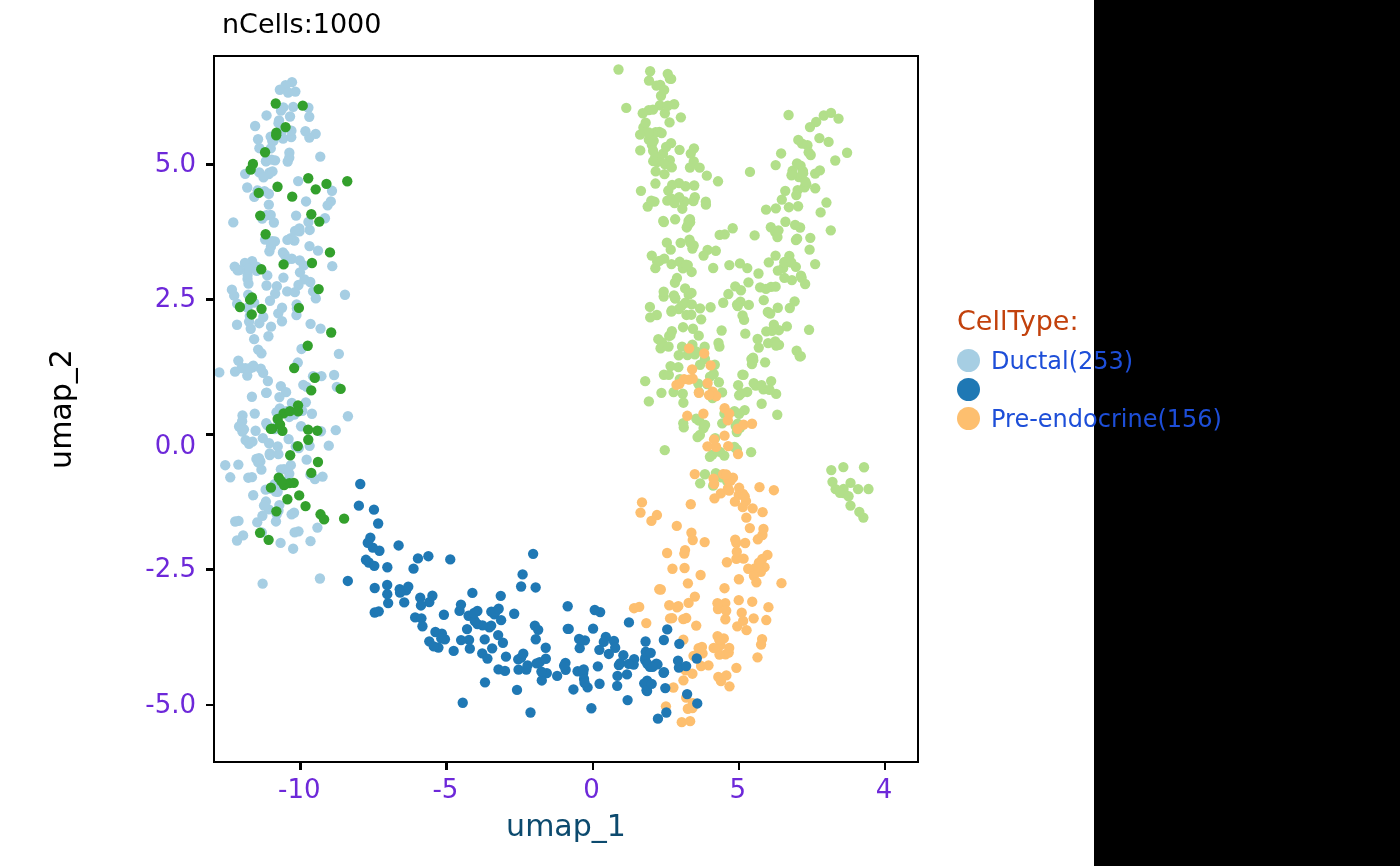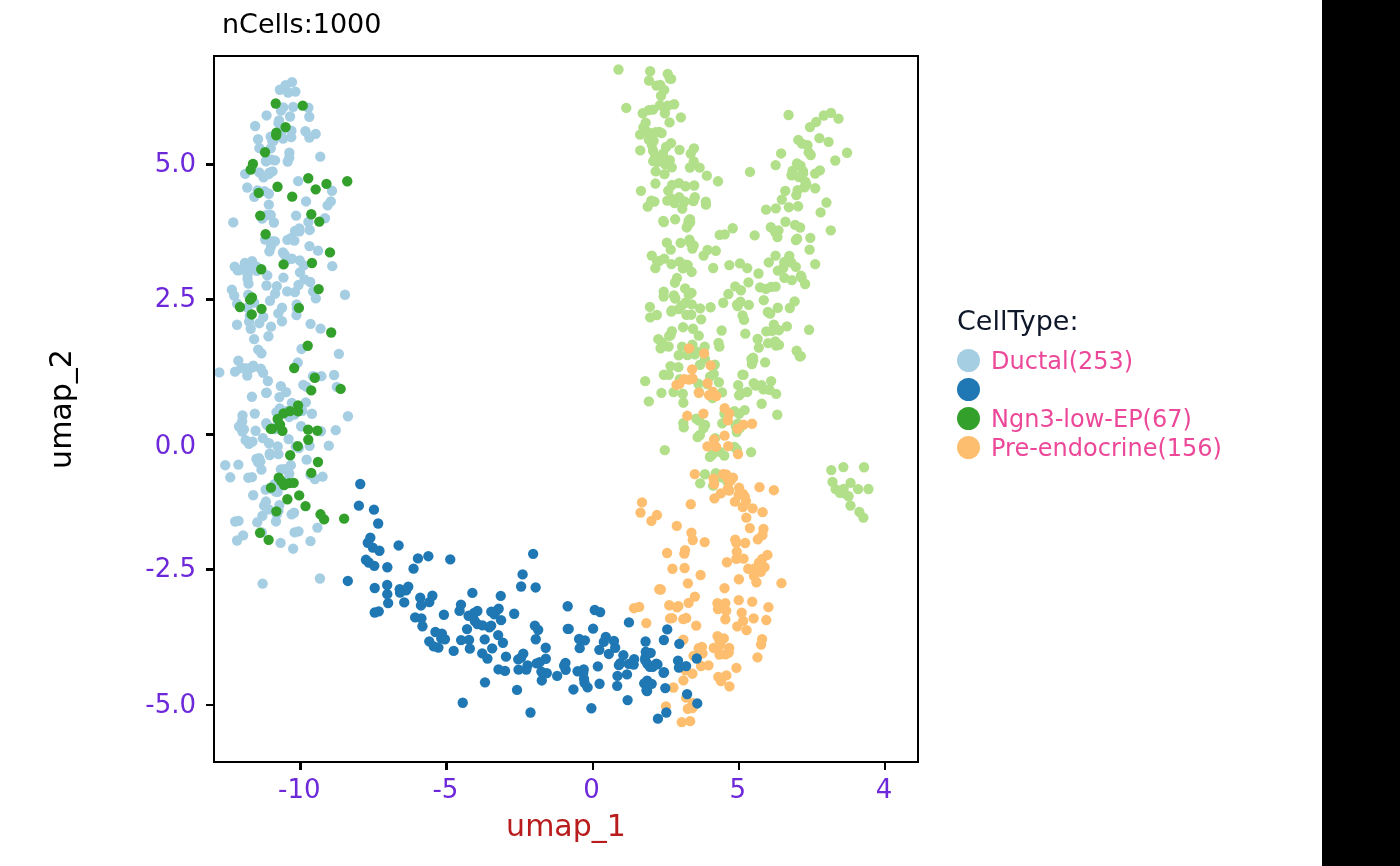--- a/index.html
+++ b/index.html
@@ -17,7 +17,7 @@
     position: absolute;
     left: 0;
     top: 0;
-    width: 1322px;
+    width: 1094px;
     height: 866px;
     background: #ffffff;
   }

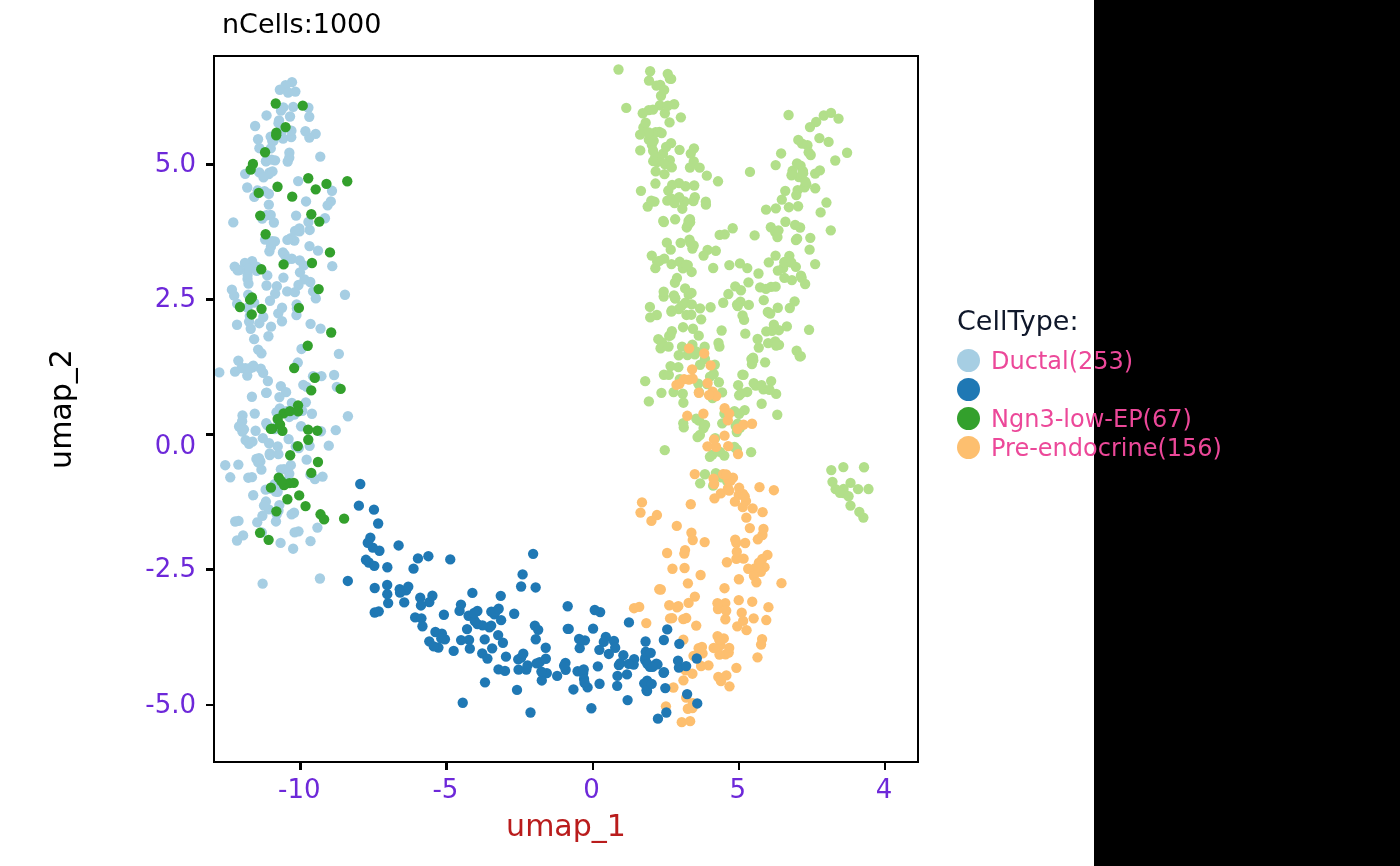--- a/index.html
+++ b/index.html
@@ -104,7 +104,7 @@
   }
   #legend-title {
     font-size: 27px;
-    color: #0f172a;
+    color: #c2410c;
     margin-bottom: 10px;
     white-space: nowrap;
   }

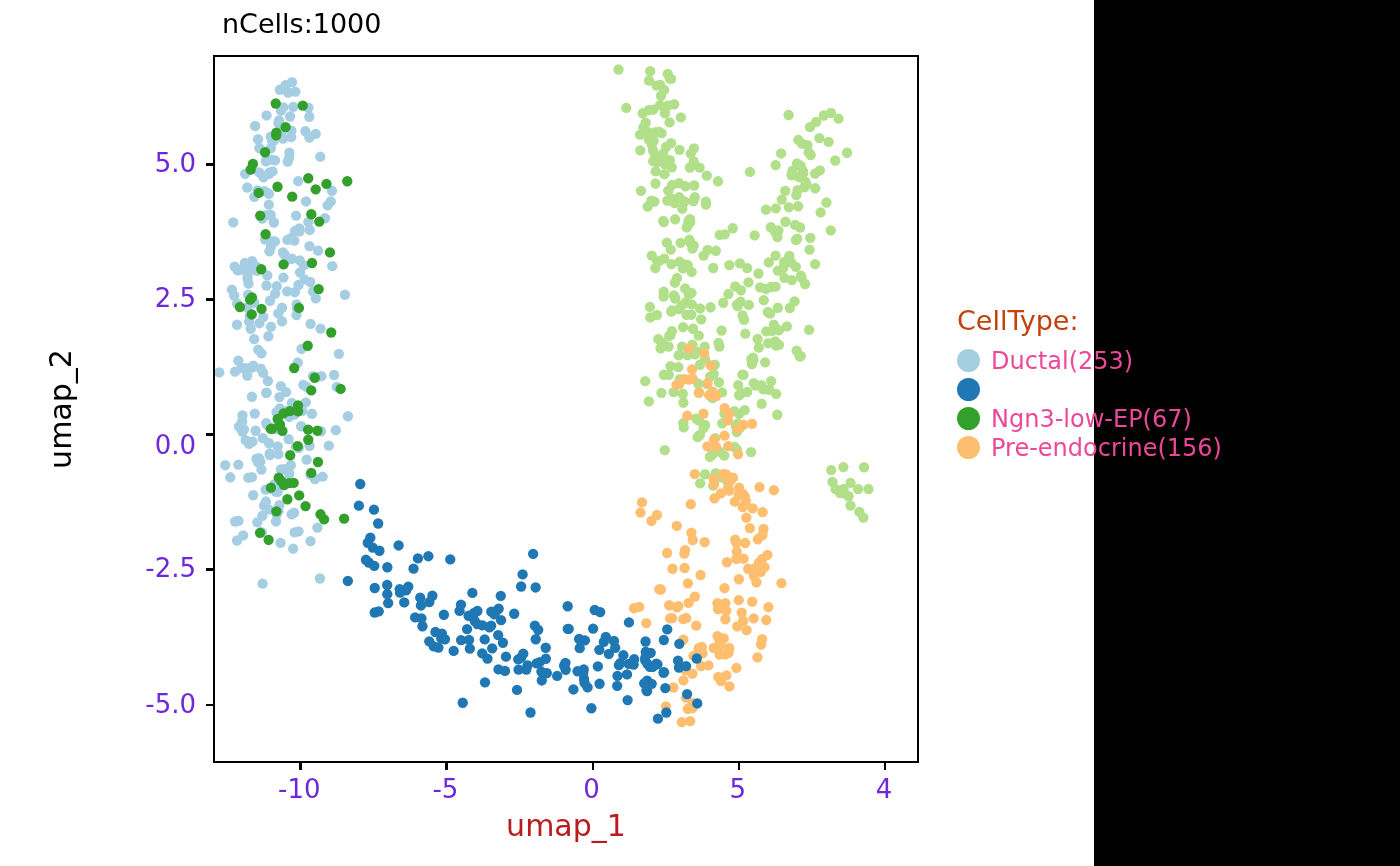--- a/index.html
+++ b/index.html
@@ -122,7 +122,7 @@
   }
   .legend-text {
     font-size: 24px;
-    color: #ec4899;
+    color: #1d4ed8;
     white-space: nowrap;
     line-height: 1;
   }

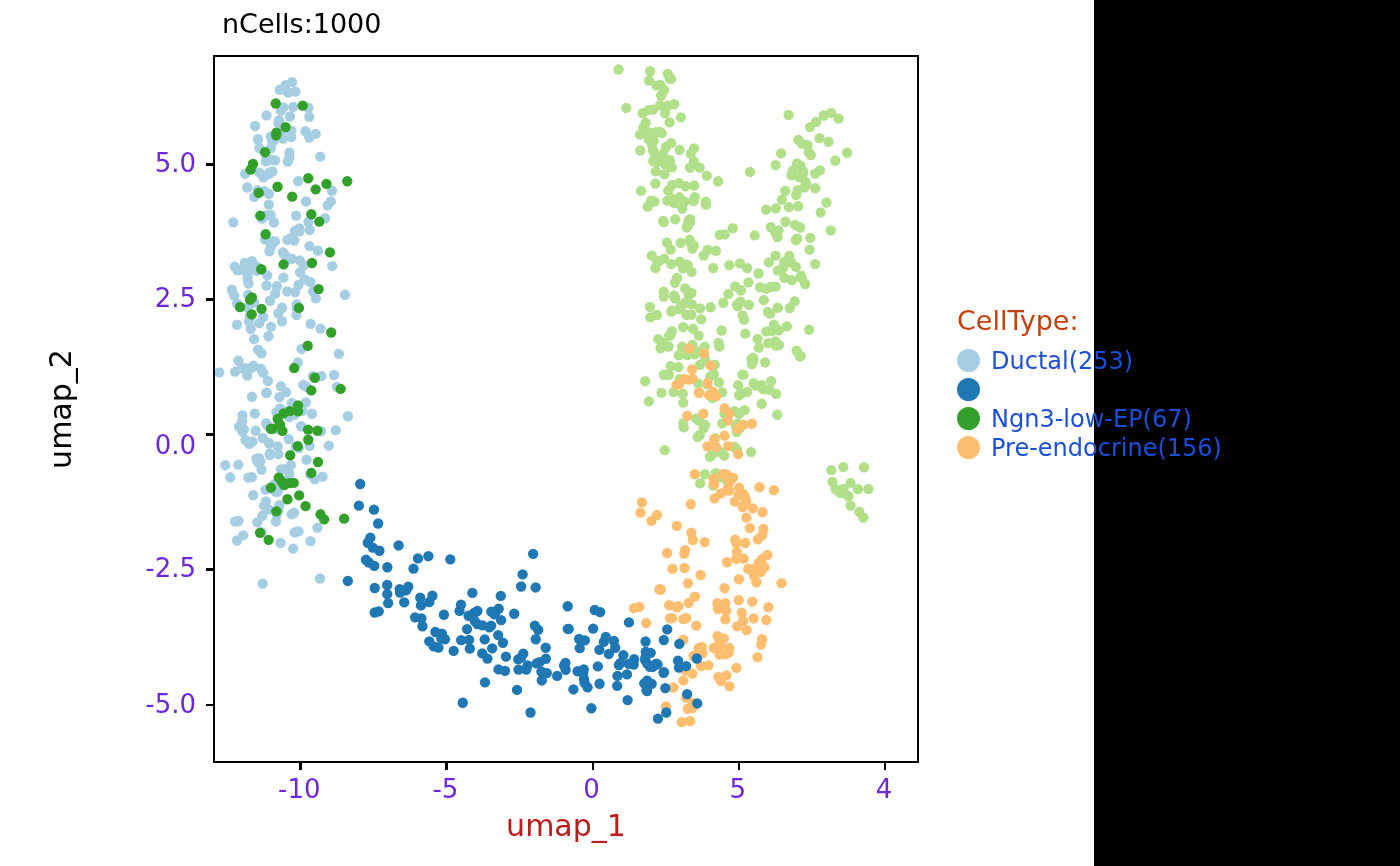--- a/index.html
+++ b/index.html
@@ -1185,10 +1185,6 @@
           <span class="legend-swatch" style="background: rgb(31, 120, 180);"></span>
         </div>
         <div class="legend-row">
-          <span class="legend-swatch" style="background: rgb(51, 160, 44);"></span>
-          <span class="legend-text">Ngn3-low-EP(67)</span>
-        </div>
-        <div class="legend-row">
           <span class="legend-swatch" style="background: rgb(253, 191, 111);"></span>
           <span class="legend-text">Pre-endocrine(156)</span>
         </div>

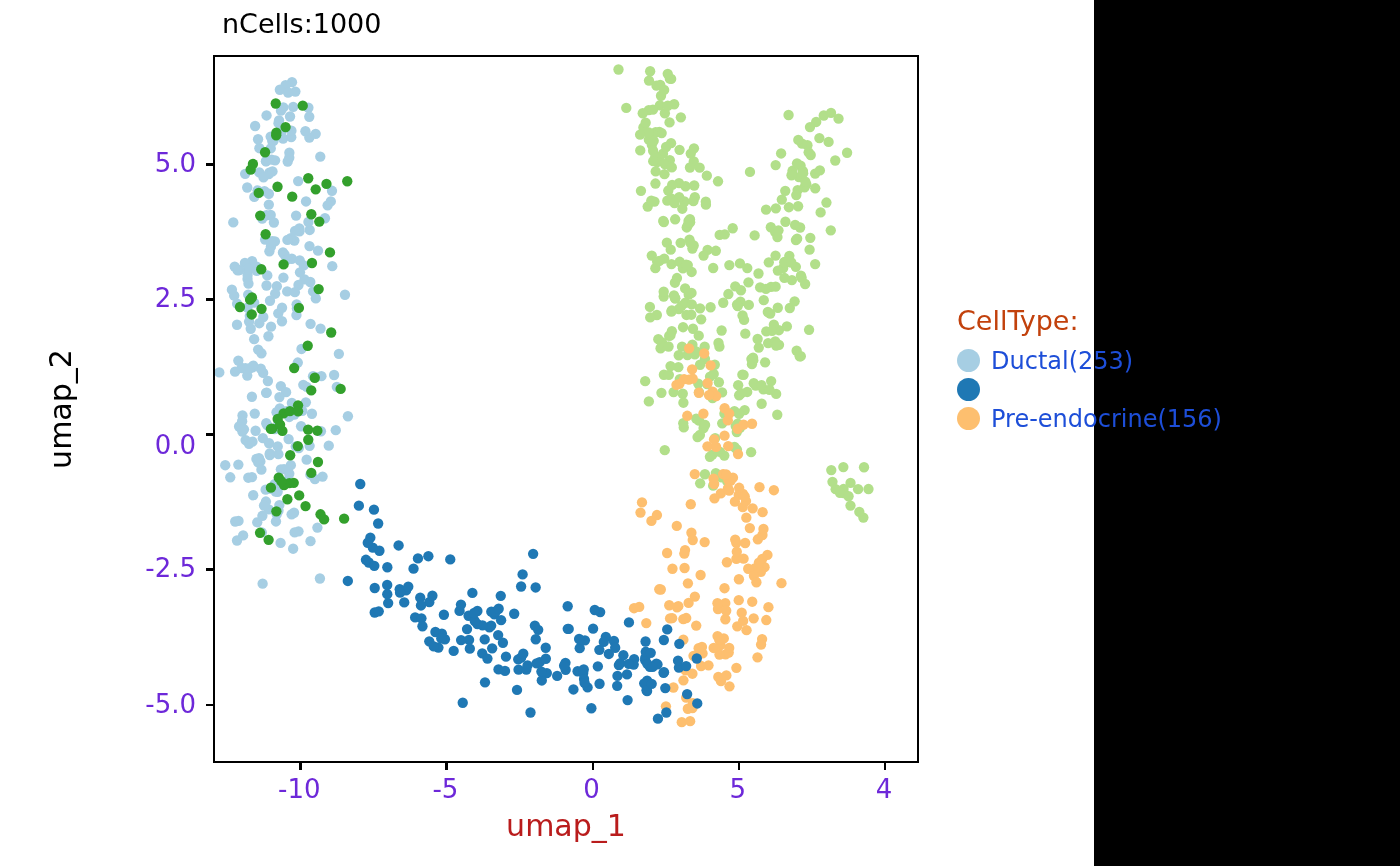--- a/index.html
+++ b/index.html
@@ -83,7 +83,7 @@
     top: 808px;
     transform: translateX(-50%);
     font-size: 30px;
-    color: #b91c1c;
+    color: #0c4a6e;
     white-space: nowrap;
   }
   #ylabel {

